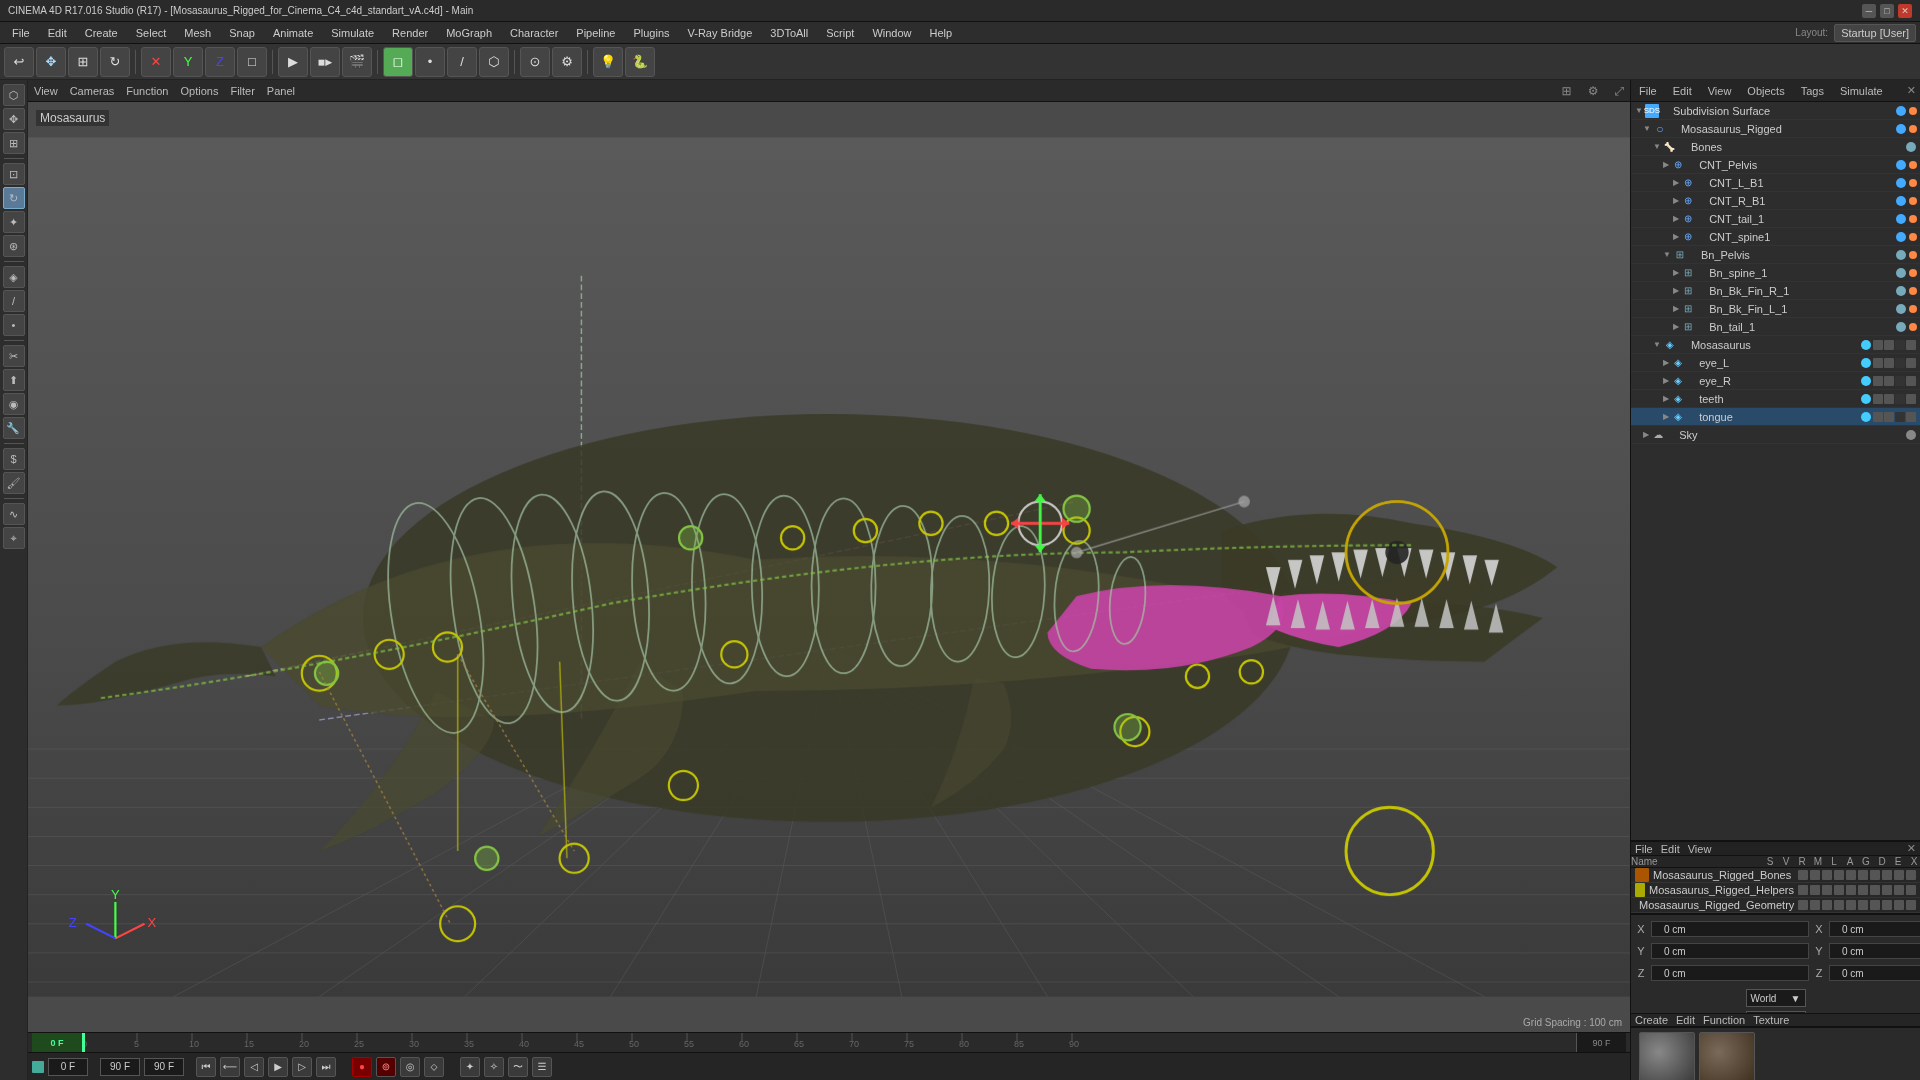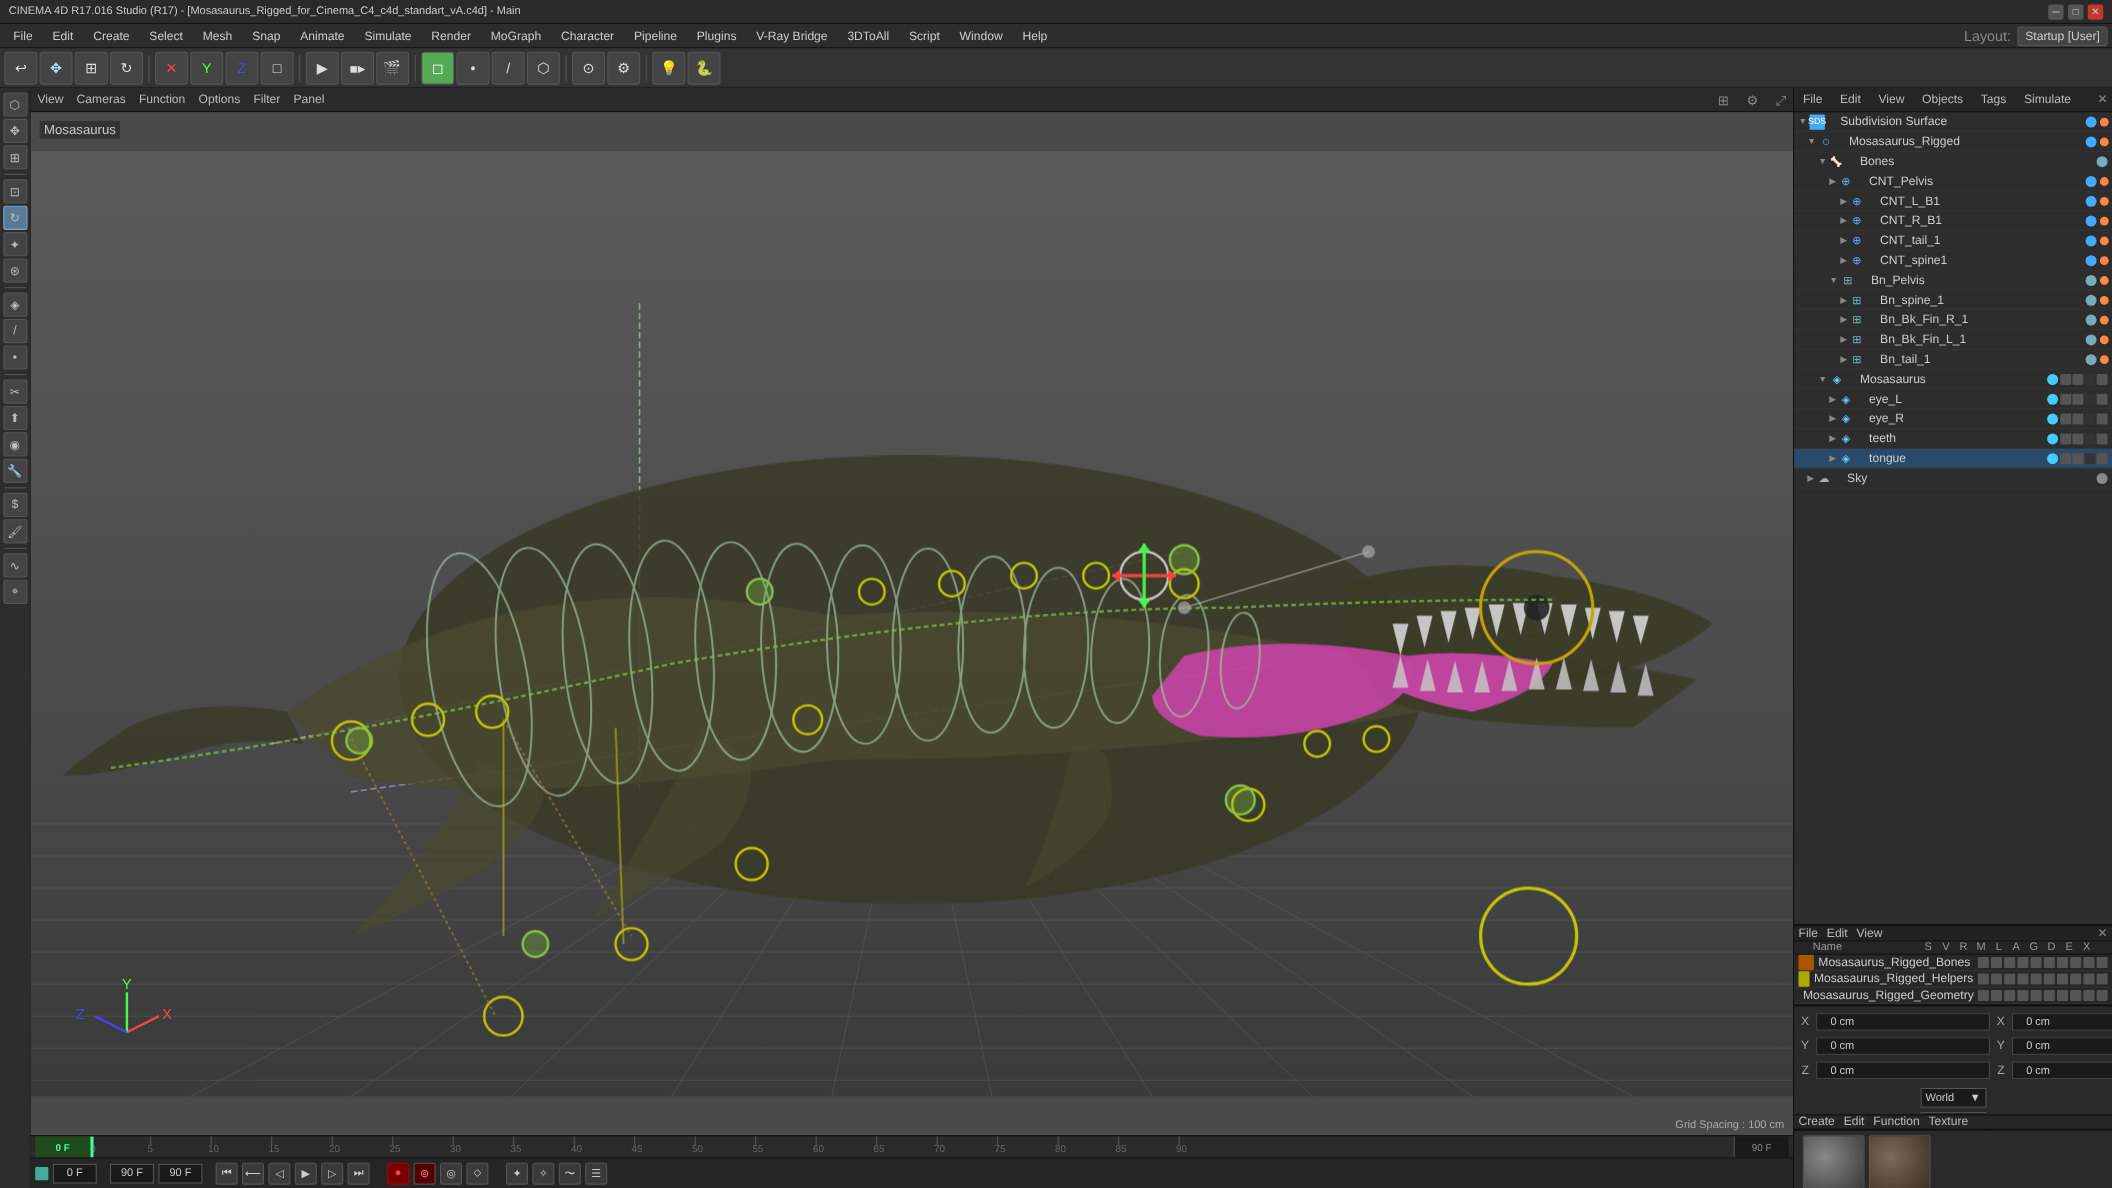--- a/index.html
+++ b/index.html
@@ -397,7 +397,7 @@
   <span class="menu-item">Window</span>
   <span class="menu-item">Help</span>
   <span style="flex:1"></span>
-  <span style="font-size:13px;color:#888;margin-right:4px;text-align:center;">Layout:</span>
+  <span style="font-size:10px;color:#888;margin-right:4px;text-align:center;">Layout:</span>
   <span class="menu-item" style="background:#444;border:1px solid #555;padding:2px 6px;">Startup [User]</span>
 </div>
 

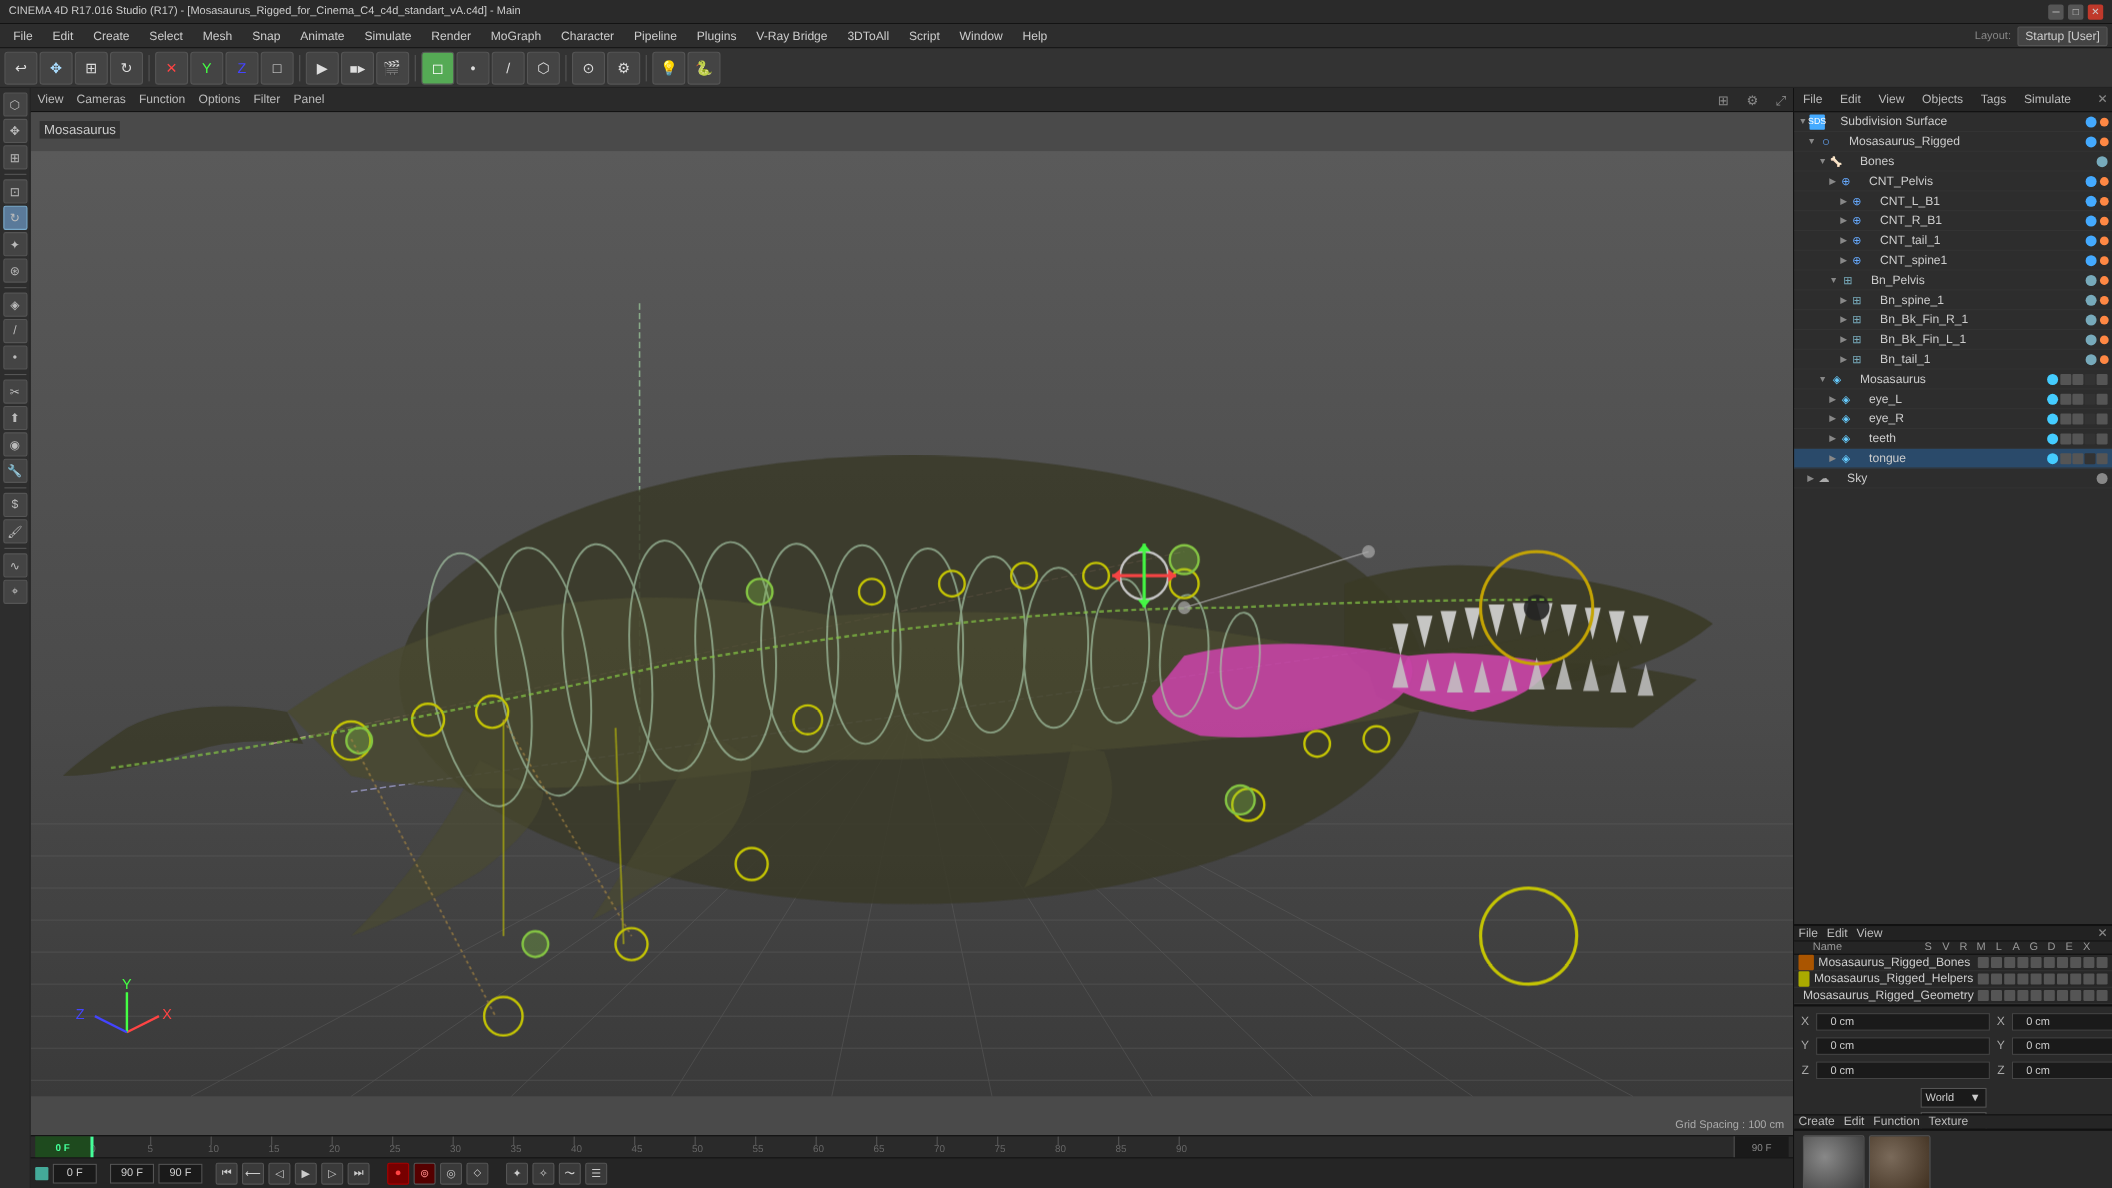--- a/index.html
+++ b/index.html
@@ -351,7 +351,7 @@
     .col-header {
       display: flex;
       align-items: flex-end;
-      padding: 0 17px;
+      padding: 0 0;
       height: 22px;
       background: #252525;
       border-bottom: 1px solid #111;

